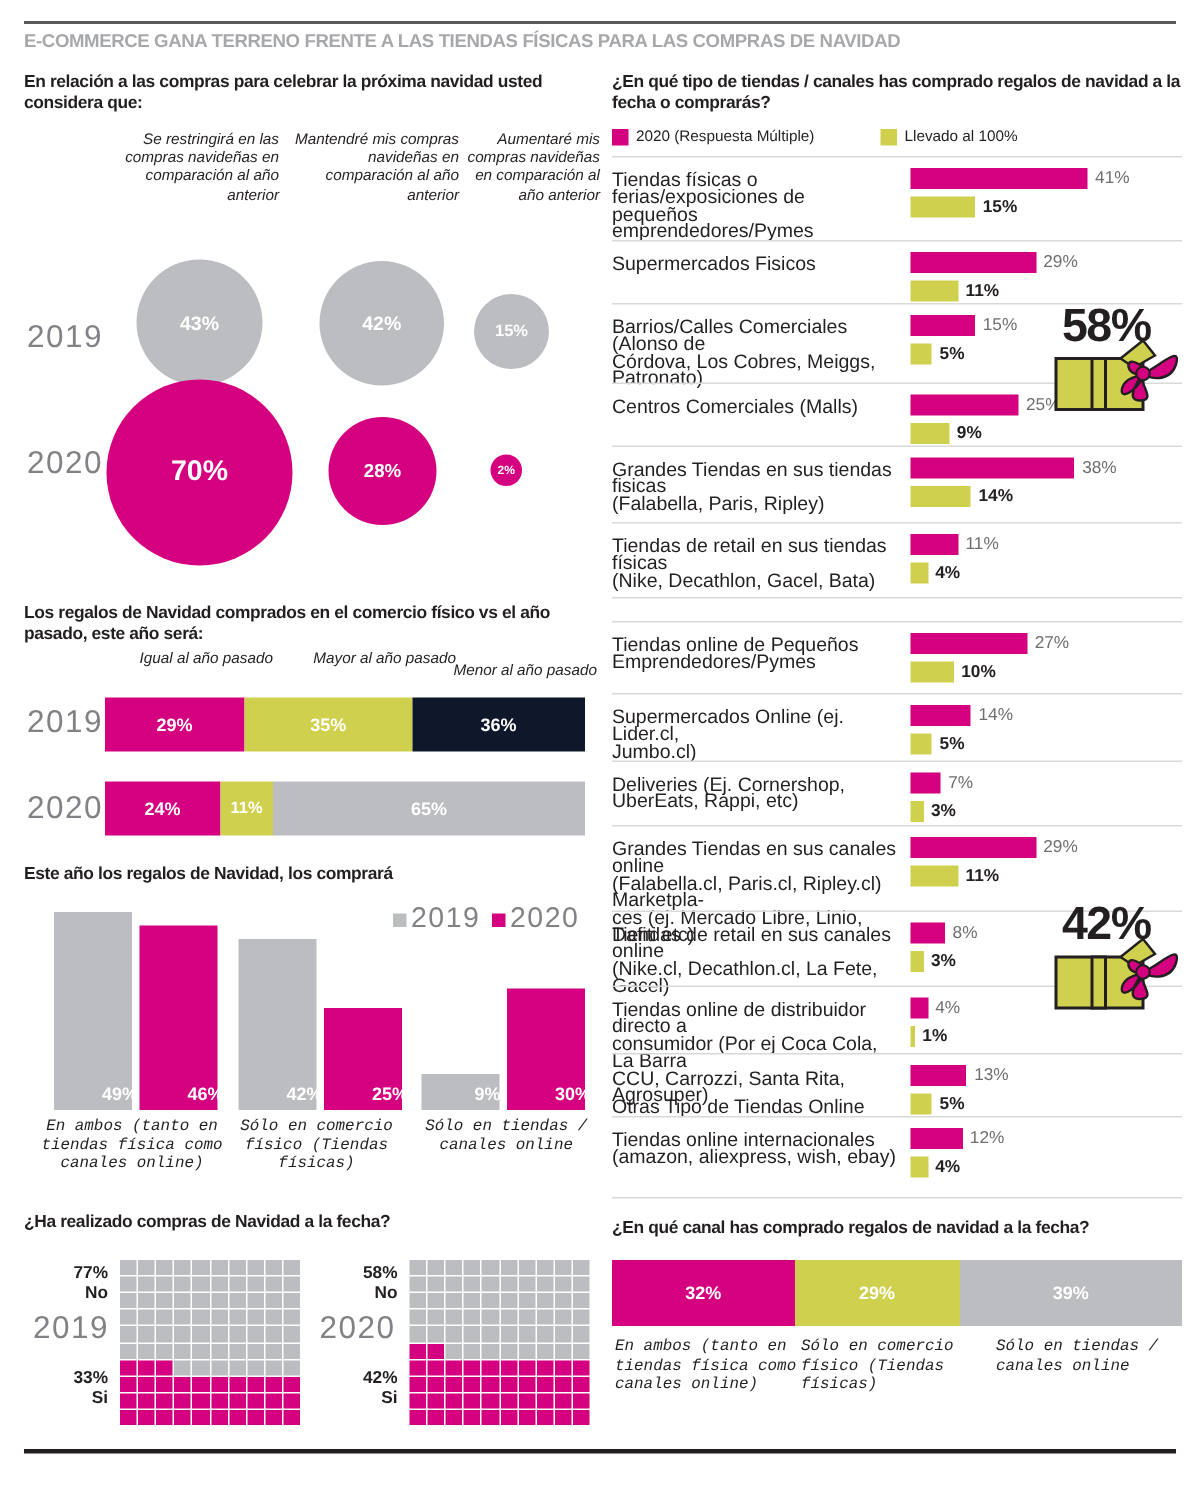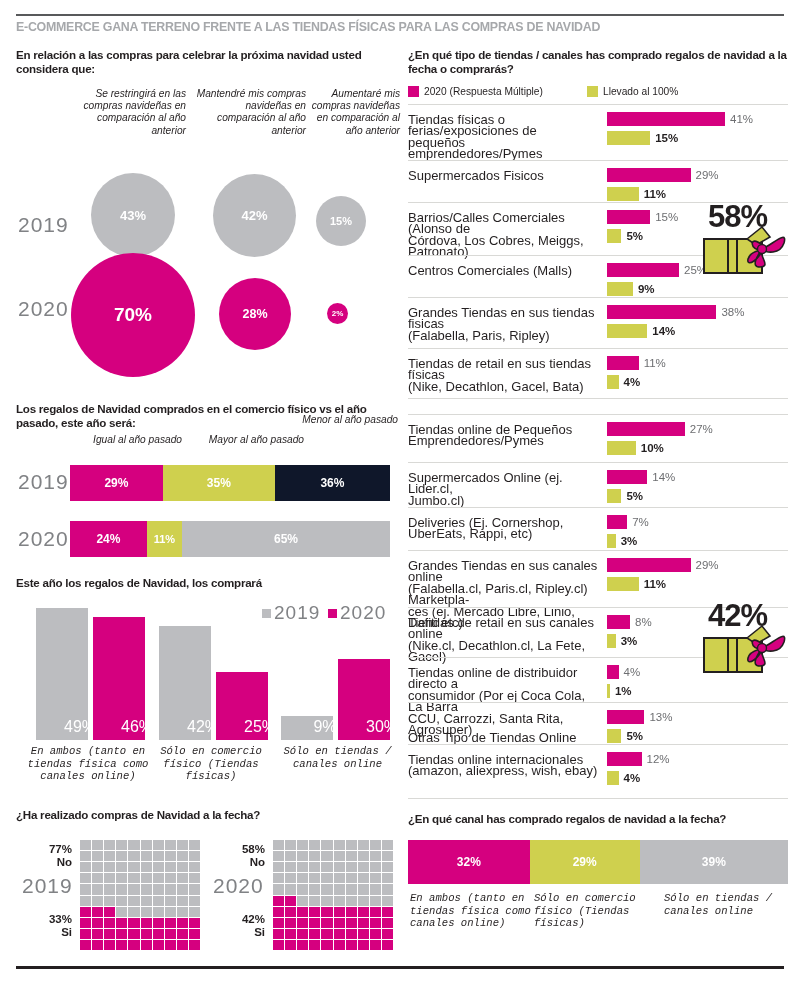--- a/index.html
+++ b/index.html
@@ -119,7 +119,7 @@
 
   <div class="hdr-it" style="left:64px; top:434px; width:118px;">Igual al año pasado</div>
   <div class="hdr-it" style="left:186px; top:434px; width:118px;">Mayor al año pasado</div>
-  <div class="hdr-it" style="left:290px; top:414px; width:108px;">Menor al año pasado</div>
+  <div class="hdr-it" style="left:290px; top:442px; width:108px;">Menor al año pasado</div>
 
   <div class="yearlbl" style="left:18px; top:470px;">2019</div>
   <div class="yearlbl" style="left:18px; top:527px;">2020</div>

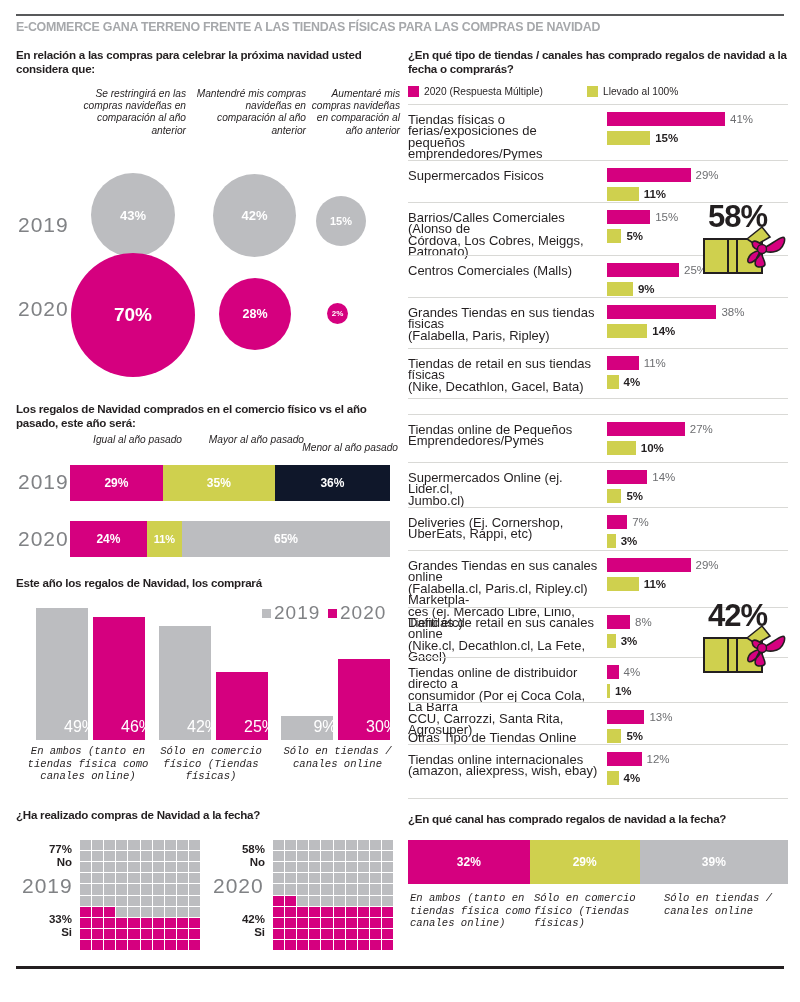--- a/index.html
+++ b/index.html
@@ -51,8 +51,8 @@
 
   
   .colbar { position:absolute; display:flex; align-items:flex-end;
-            justify-content:center; color:#ffffff; font-weight:normal;
-            font-size:16px; padding-bottom:4px;padding-left:36px; }
+            justify-content:center; color:#ffffff; font-weight:bold;
+            font-size:12px; padding-bottom:4px;padding-left:36px; }
   .legend-box { position:absolute; width:9px; height:9px; }
   .legend-txt { position:absolute; font-size:19px; color:#808285; font-weight:300; letter-spacing:1px; }
   .cat-it { position:absolute; font-style:italic; font-size:10.6px;

